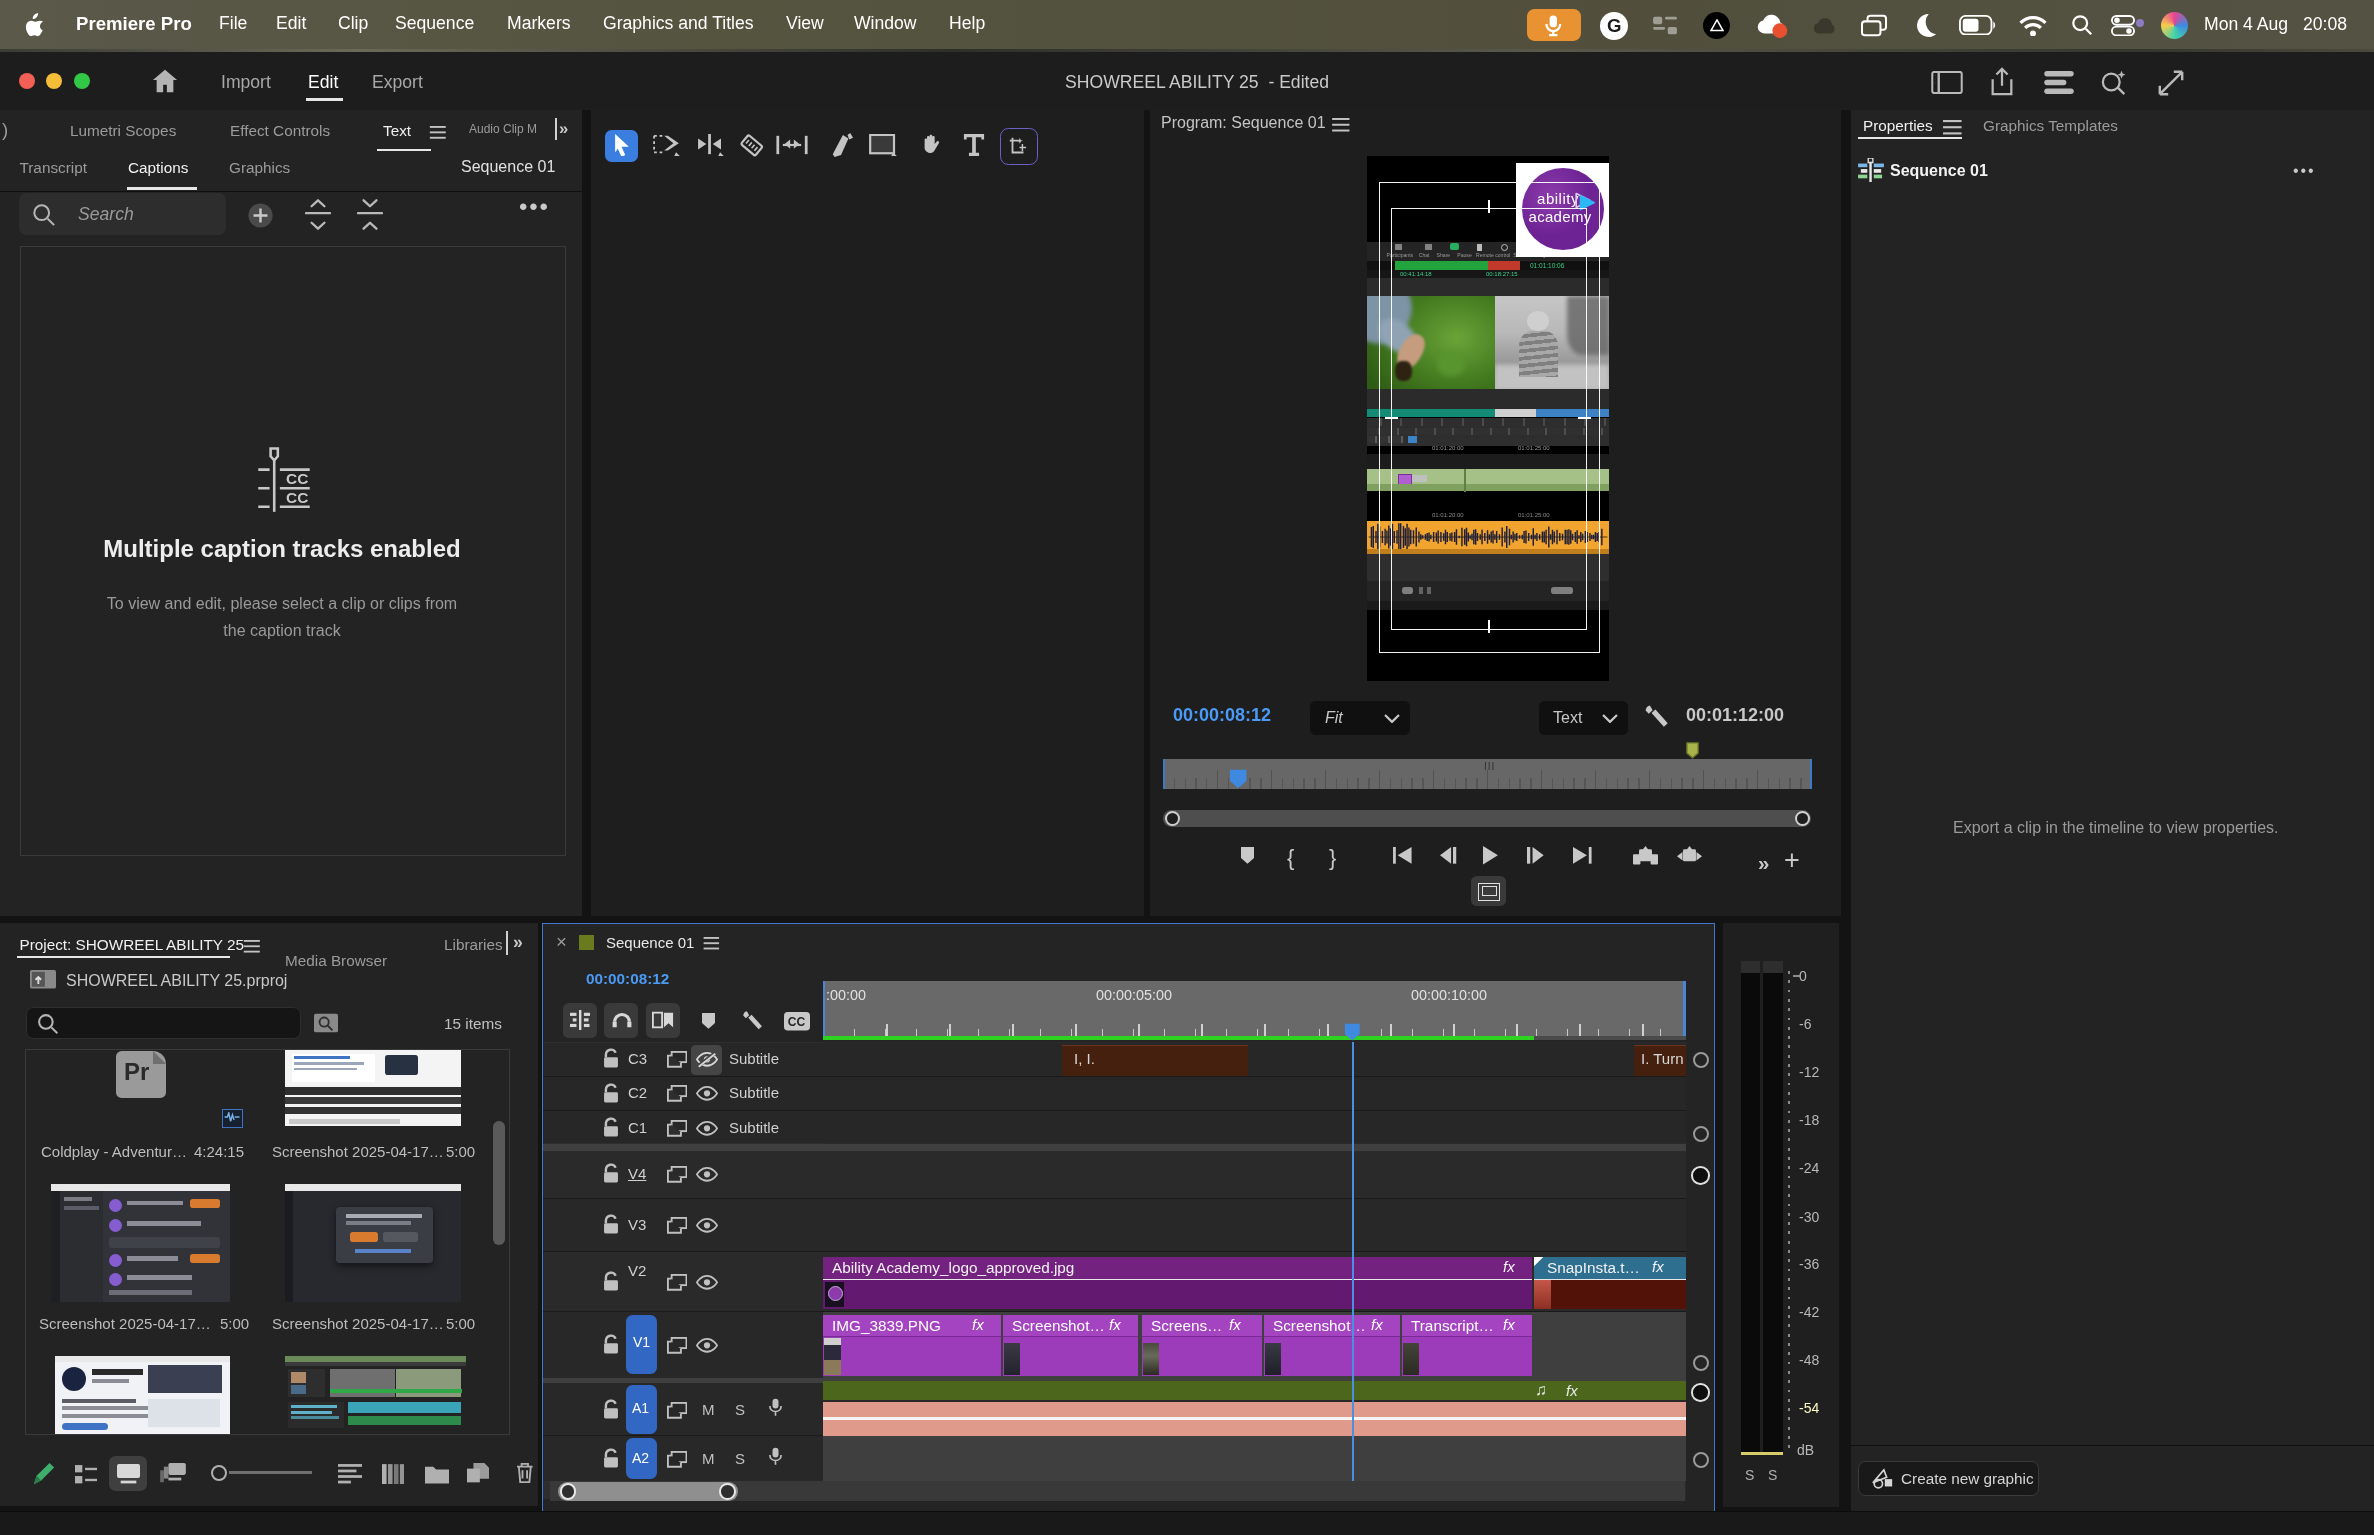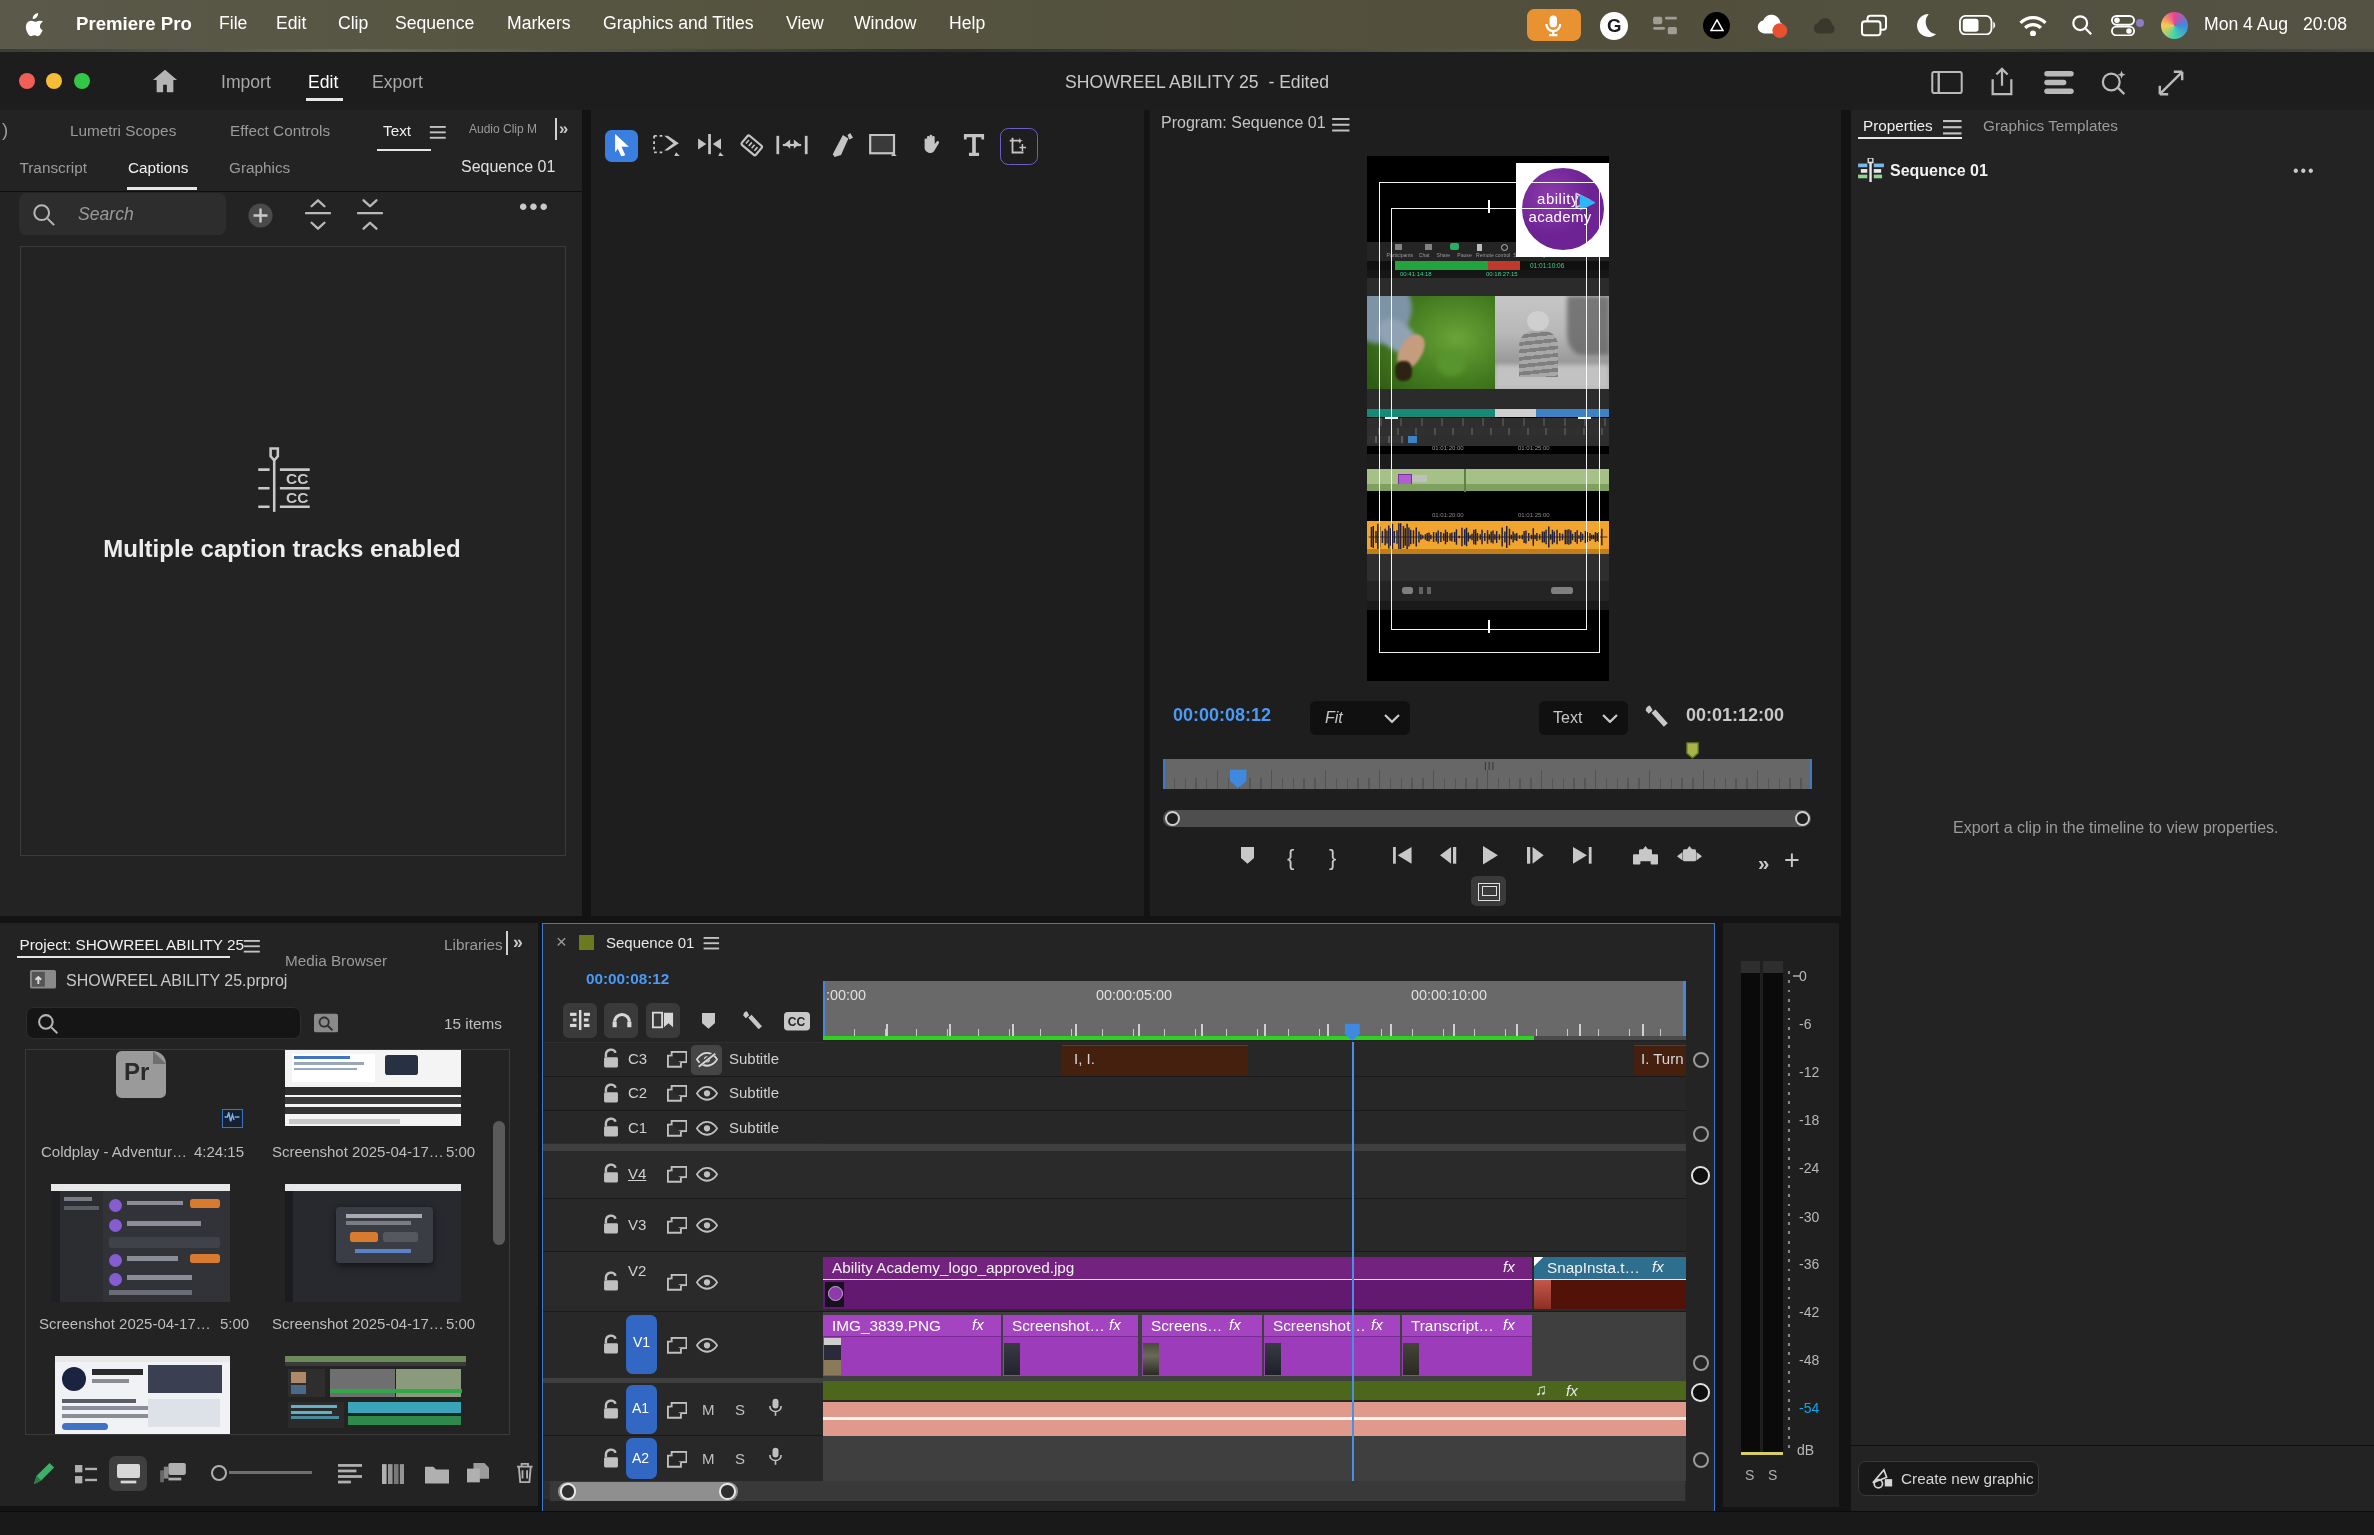--- a/index.html
+++ b/index.html
@@ -179,6 +179,7 @@
     <text x="56" y="108" fill="#c8c8c8" font-size="30" font-family="Liberation Sans" font-weight="bold">CC</text>
   </svg>
   <div class="abs txt" style="left:282px;top:425px;transform:translateX(-50%);font-size:24px;font-weight:bold;color:#ededed;">Multiple caption tracks enabled</div>
+  <div class="abs" style="left:282px;top:480px;transform:translateX(-50%);width:371px;font-size:16px;line-height:27px;color:#9a9a9a;text-align:center;">To view and edit, please select a clip or clips from the caption track</div>
 </div>
 
 <div class="abs" style="left:591px;top:110px;width:553px;height:806px;background:#1e1e1e;">

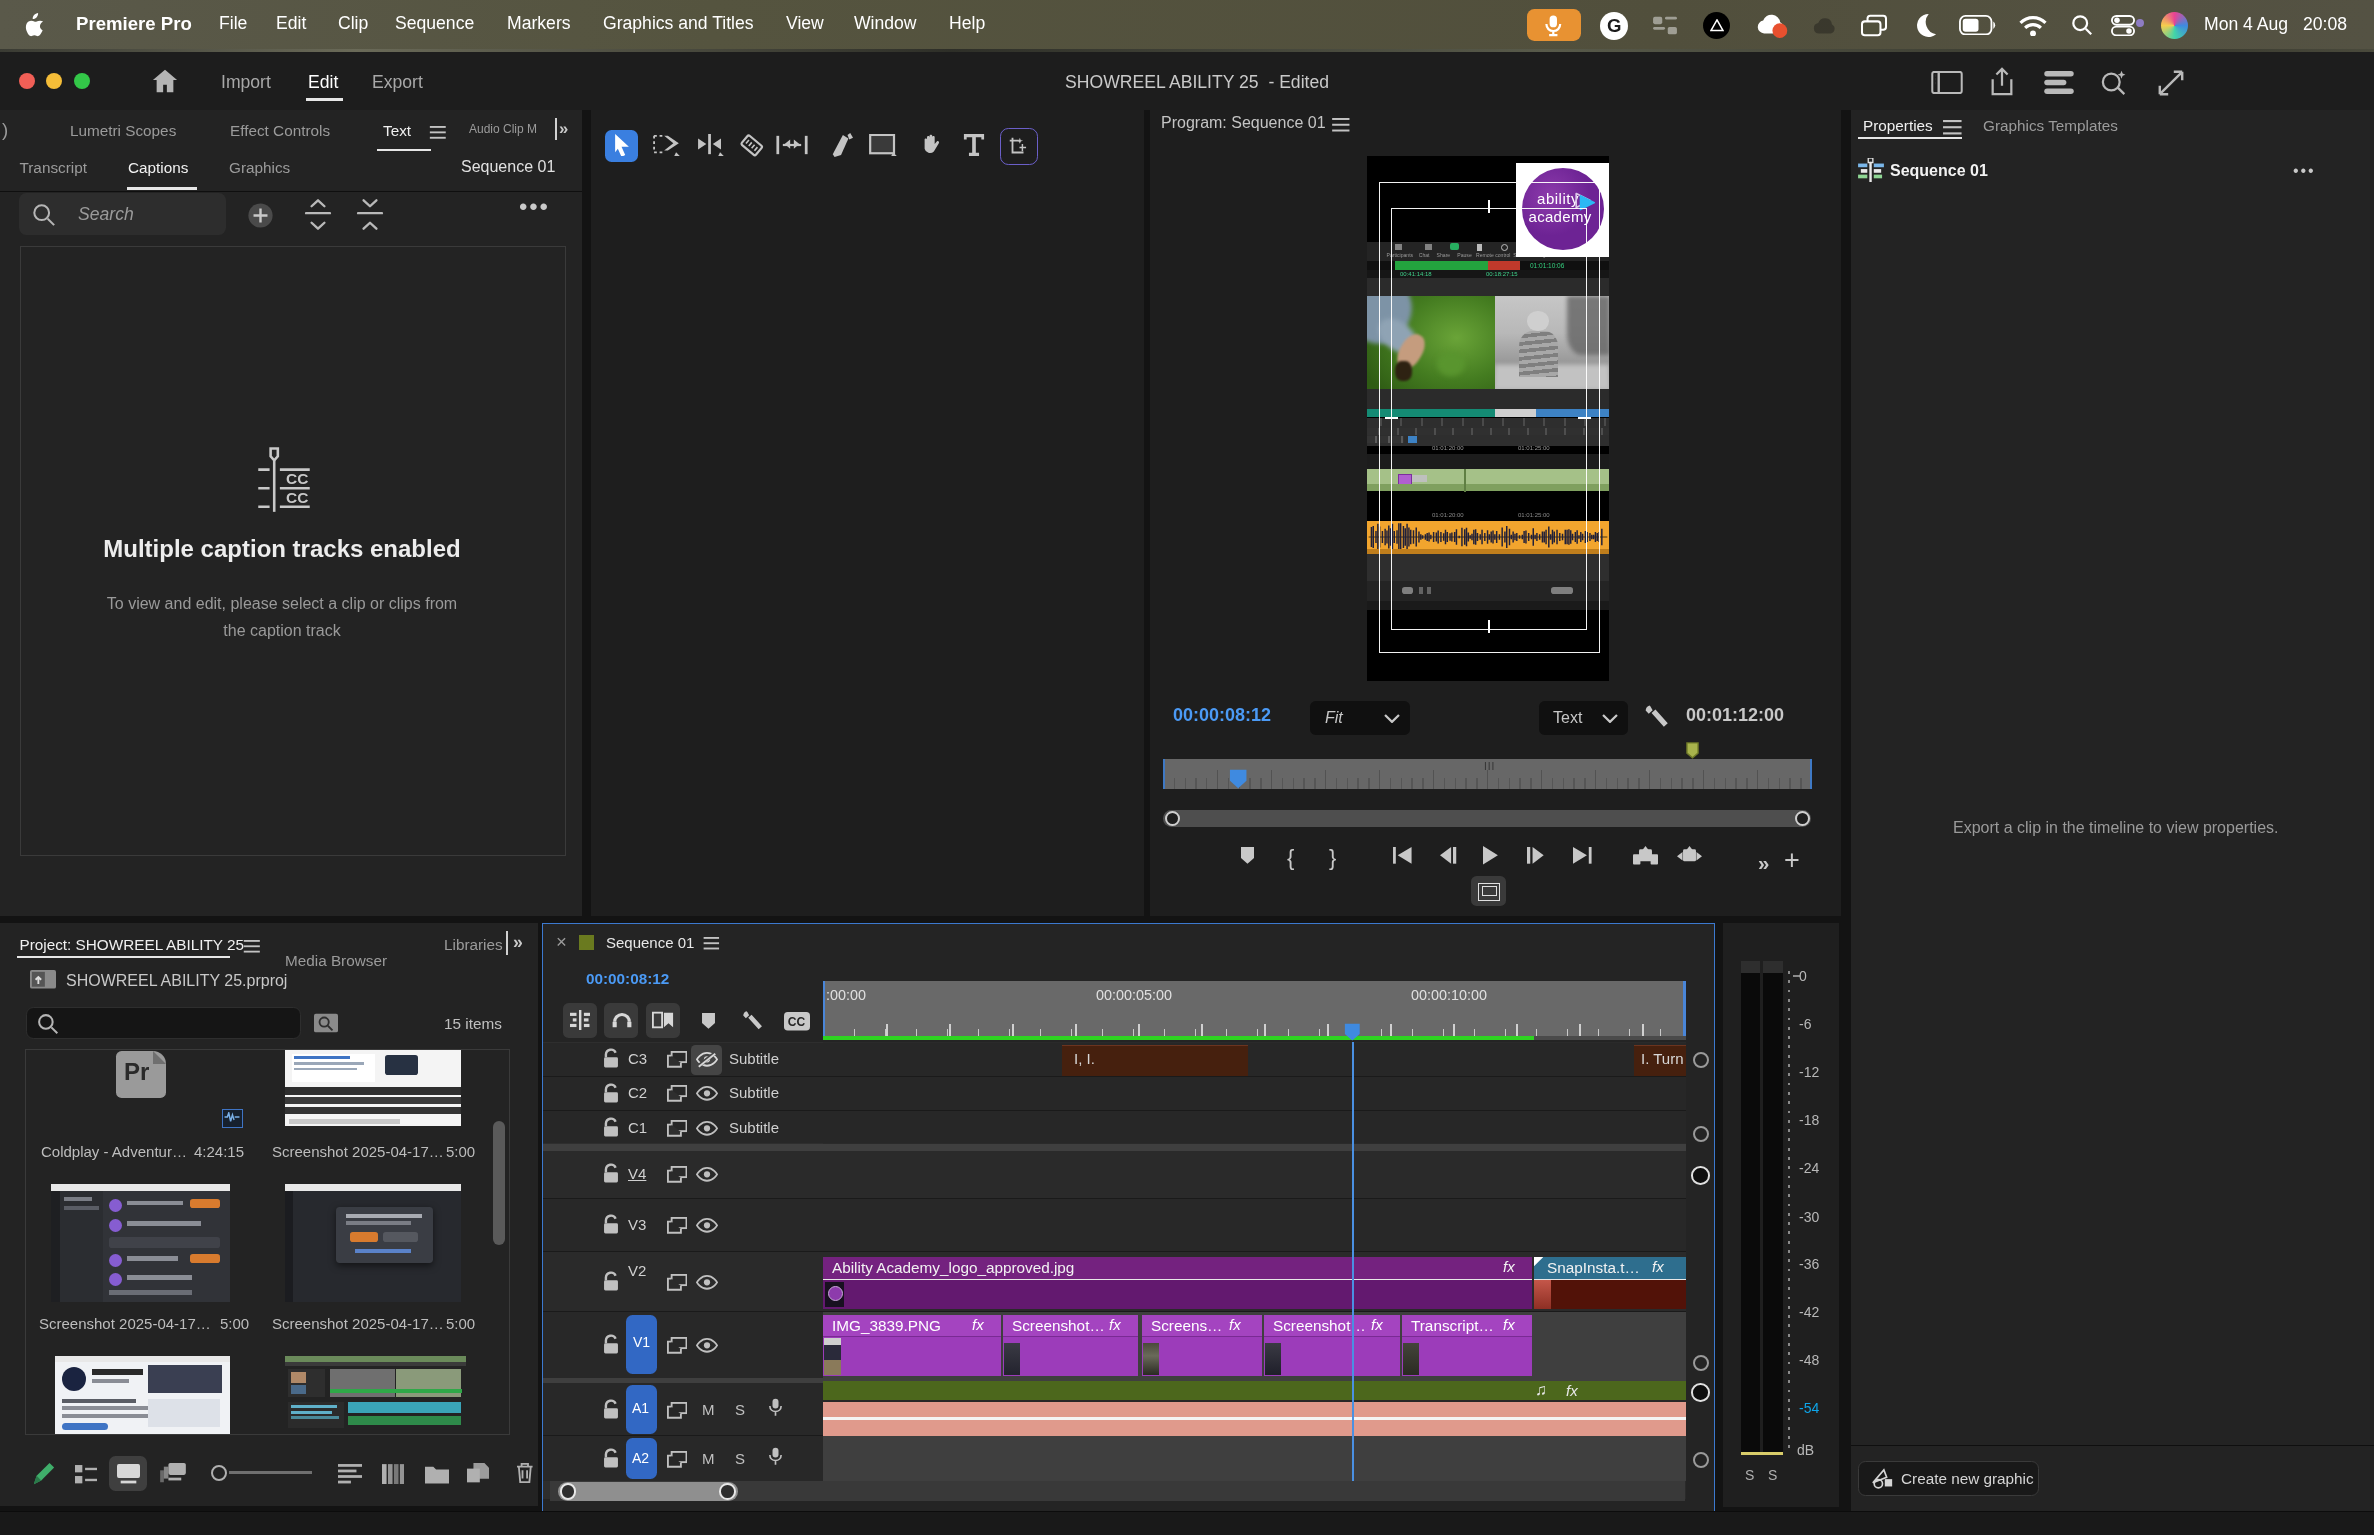--- a/index.html
+++ b/index.html
@@ -943,7 +943,7 @@
   <div class="abs txt" style="left:76px;top:333px;font-size:14px;color:#b8b8b8;">-36</div>
   <div class="abs txt" style="left:76px;top:381px;font-size:14px;color:#b8b8b8;">-42</div>
   <div class="abs txt" style="left:76px;top:429px;font-size:14px;color:#b8b8b8;">-48</div>
-  <div class="abs txt" style="left:76px;top:477px;font-size:14px;color:#0ea5e9;">-54</div>
+  <div class="abs txt" style="left:76px;top:477px;font-size:14px;color:#fef9c3;">-54</div>
   <div class="abs txt" style="left:74px;top:519px;font-size:14px;color:#b8b8b8;">dB</div>
   <div class="abs txt" style="left:22px;top:544px;font-size:14px;color:#b0b0b0;">S</div>
   <div class="abs txt" style="left:45px;top:544px;font-size:14px;color:#b0b0b0;">S</div>

